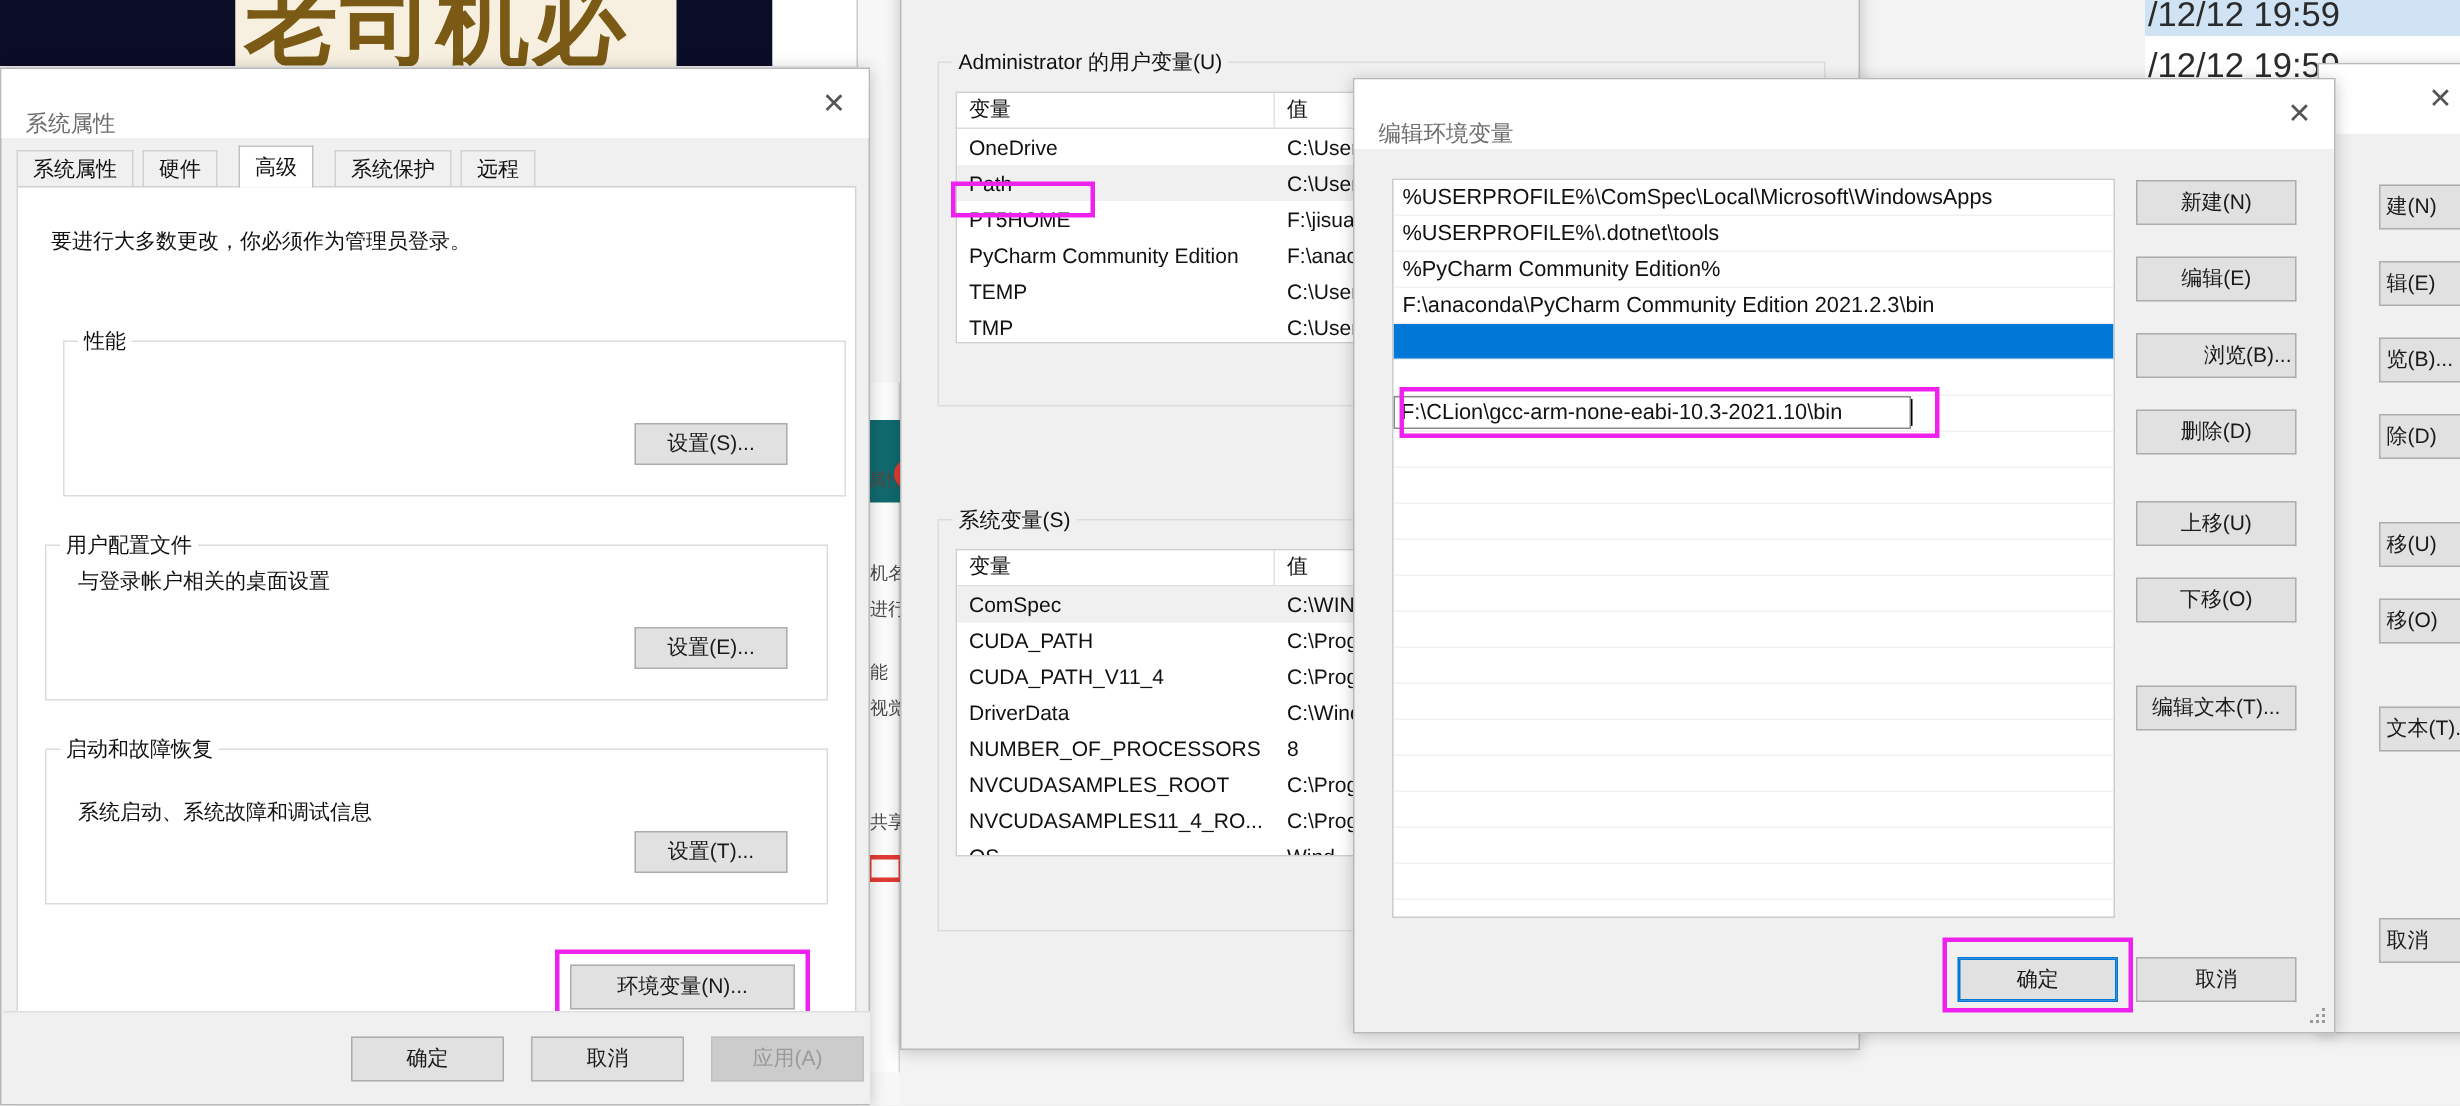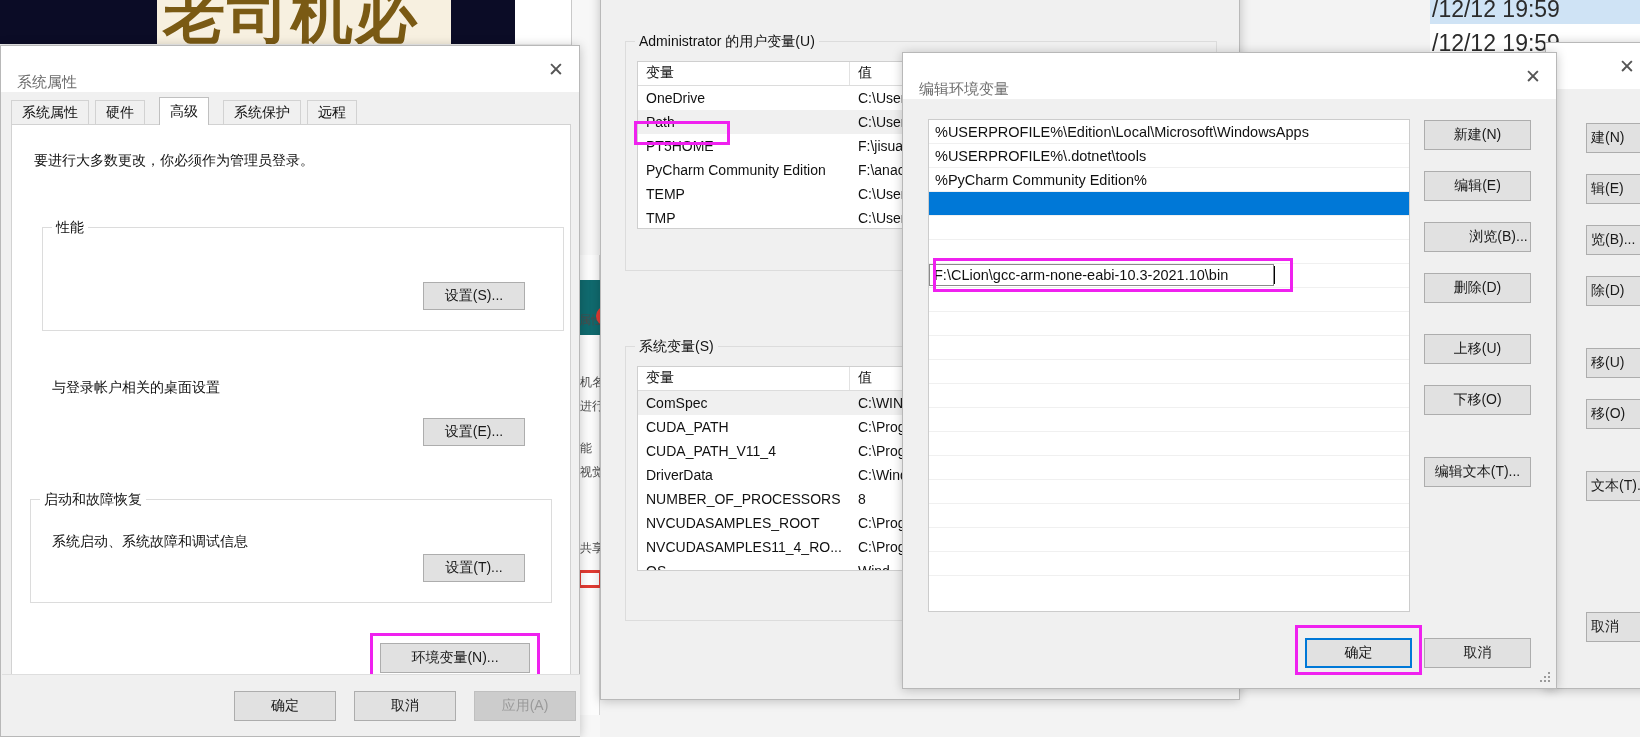--- a/index.html
+++ b/index.html
@@ -329,7 +329,7 @@
   </div>
 
   <div id="ee-list">
-    <div class="ee-row">%USERPROFILE%\Edition\Local\Microsoft\WindowsApps</div>
+    <div class="ee-row">%USERPROFILE%\ComSpec\Local\Microsoft\WindowsApps</div>
     <div class="ee-row">%USERPROFILE%\.dotnet\tools</div>
     <div class="ee-row">%PyCharm Community Edition%</div>
     <div class="ee-row selected"></div>

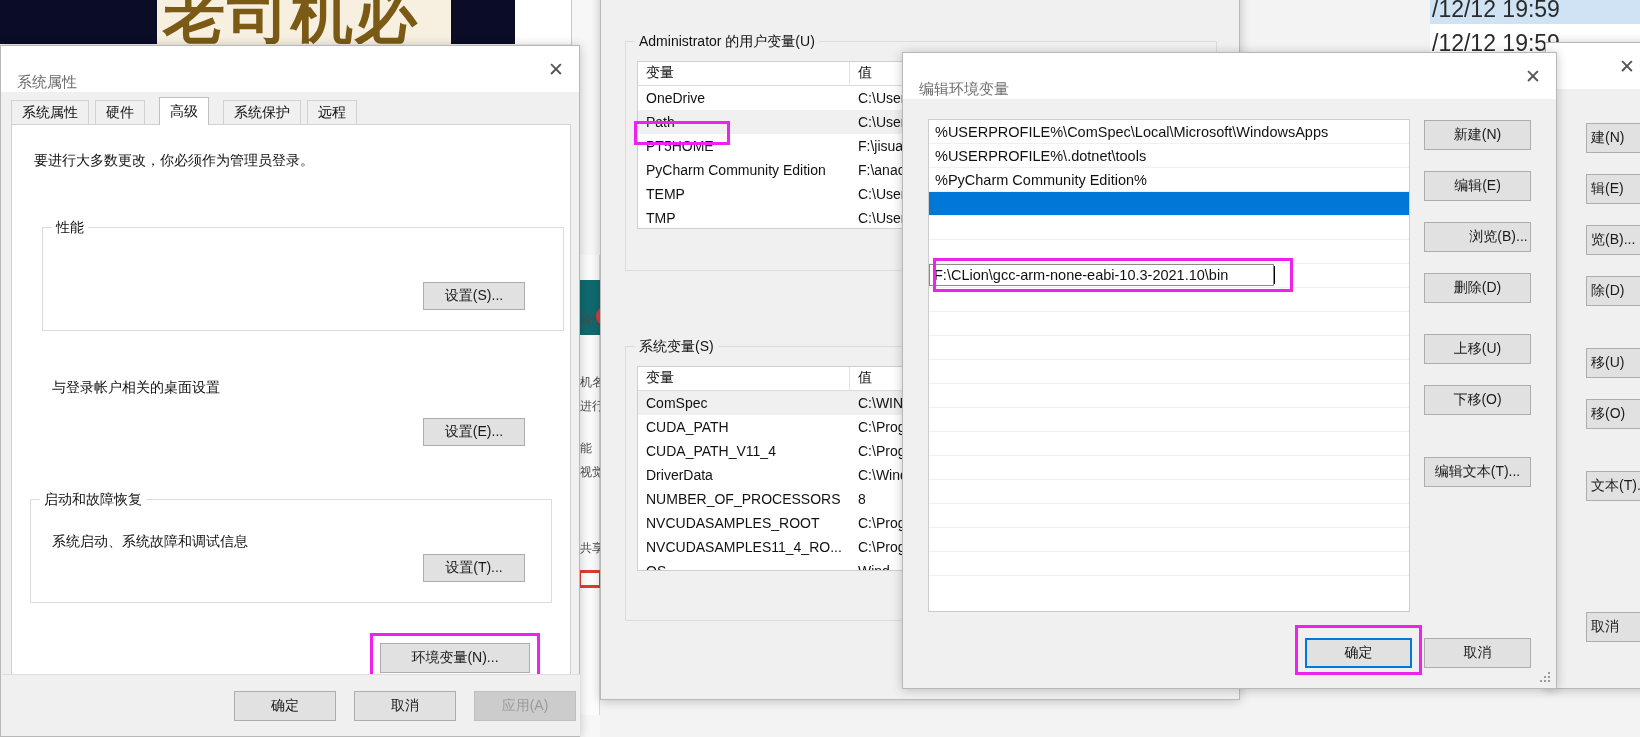--- a/index.html
+++ b/index.html
@@ -332,6 +332,7 @@
     <div class="ee-row">%USERPROFILE%\ComSpec\Local\Microsoft\WindowsApps</div>
     <div class="ee-row">%USERPROFILE%\.dotnet\tools</div>
     <div class="ee-row">%PyCharm Community Edition%</div>
+    <div class="ee-row">F:\anaconda\PyCharm Community Edition 2021.2.3\bin</div>
     <div class="ee-row selected"></div>
     <div class="ee-row"></div>
     <div class="ee-row"></div>

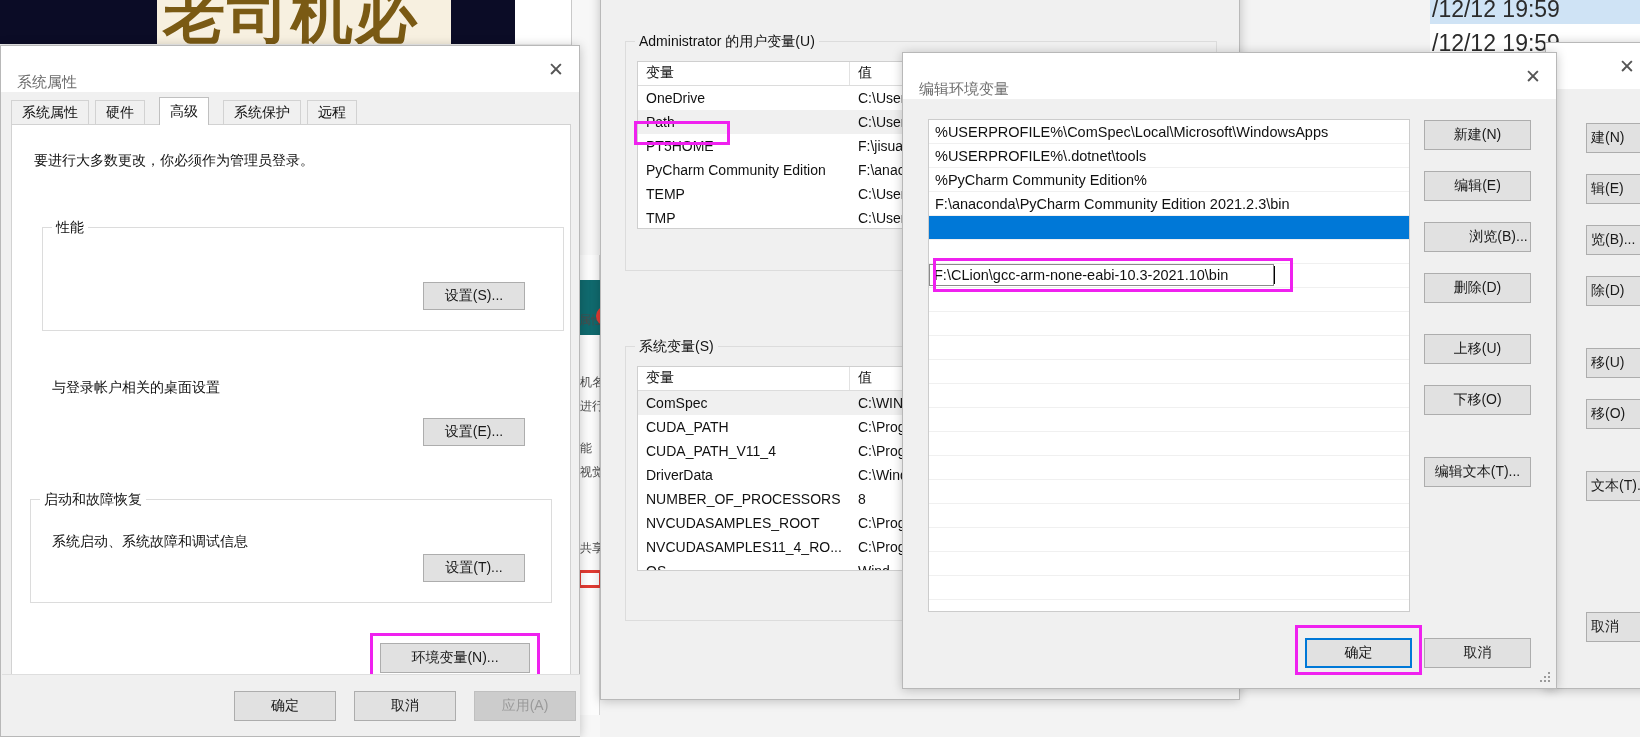--- a/index.html
+++ b/index.html
@@ -280,6 +280,9 @@
     </div>
     <div class="btn abs" style="left:411px;top:157px;width:102px;height:28px;">设置(S)...</div>
 
+    <div class="group" style="left:18px;top:238px;width:522px;height:104px;border-color:#dcdcdc;">
+      <span class="group-legend" style="background:#fff;">用户配置文件</span>
+    </div>
     <div class="sp-desc" style="left:40px;top:254px;">与登录帐户相关的桌面设置</div>
     <div class="btn abs" style="left:411px;top:293px;width:102px;height:28px;">设置(E)...</div>
 

